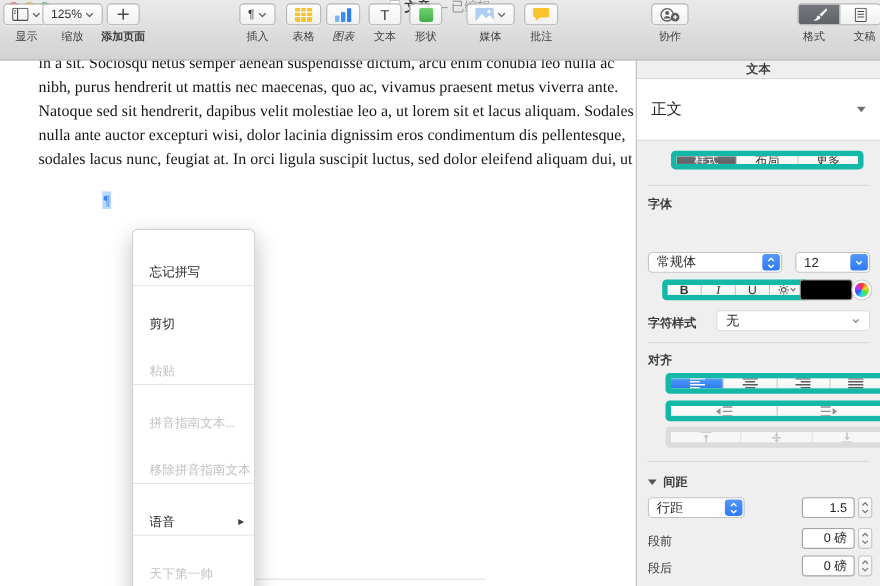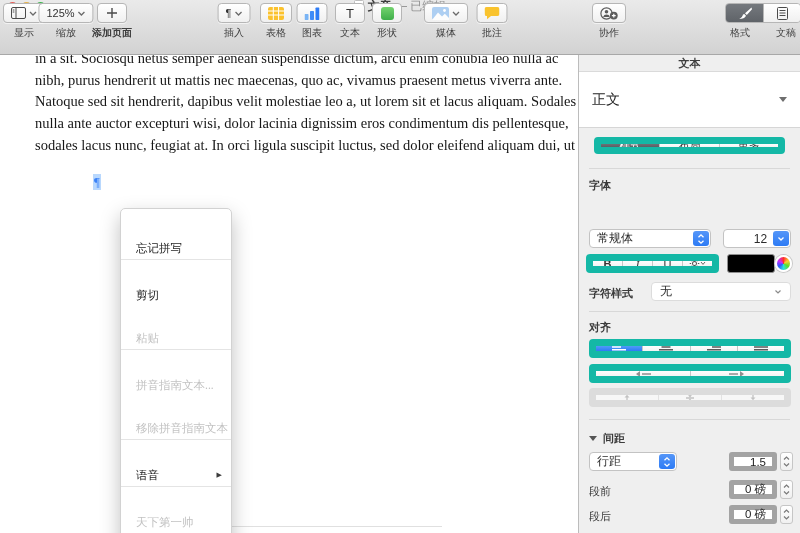--- a/index.html
+++ b/index.html
@@ -389,7 +389,7 @@
     <div class="tlabel">表格</div>
   </div>
 
-  <div class="tool" style="left:312px;">
+  <div class="tool" style="left:312px;font-style:italic;">
     <div class="tbtn">
       <svg width="15" height="13" viewBox="0 0 15 13">
           <rect x="0" y="7" width="4" height="6" rx="0.8" fill="#79b4f5"></rect>

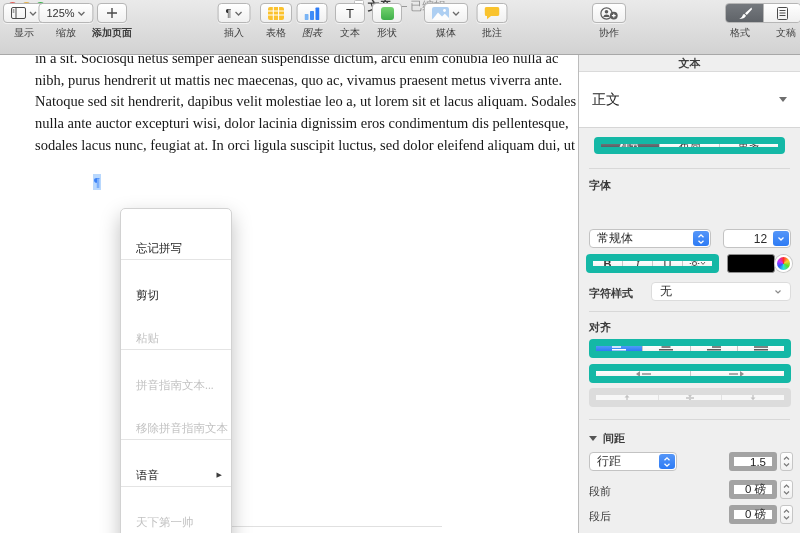--- a/index.html
+++ b/index.html
@@ -61,8 +61,8 @@
   .slabel { position:absolute; left:10px; font-size:11px; font-weight:bold; color:#3b3b3b; }
   .rlabel { position:absolute; left:10px; font-size:11px; color:#3b3b3b; }
 
-  .seg { position:absolute; display:flex; height:17px; border:7px solid #14b8a6; border-radius:4px;
-         background:#fff; overflow:hidden; }
+  .seg { position:absolute; display:flex; height:17px; border:5px solid #14b8a6; border-radius:4px;
+         background:#fff; overflow:hidden;margin-left:16px; }
   .seg .c { flex:1; display:flex; align-items:center; justify-content:center; font-size:11px; color:#333;
             background:linear-gradient(#fdfdfd,#f4f4f4); }
   .seg .c + .c { border-left:1px solid #c6c6c6; }

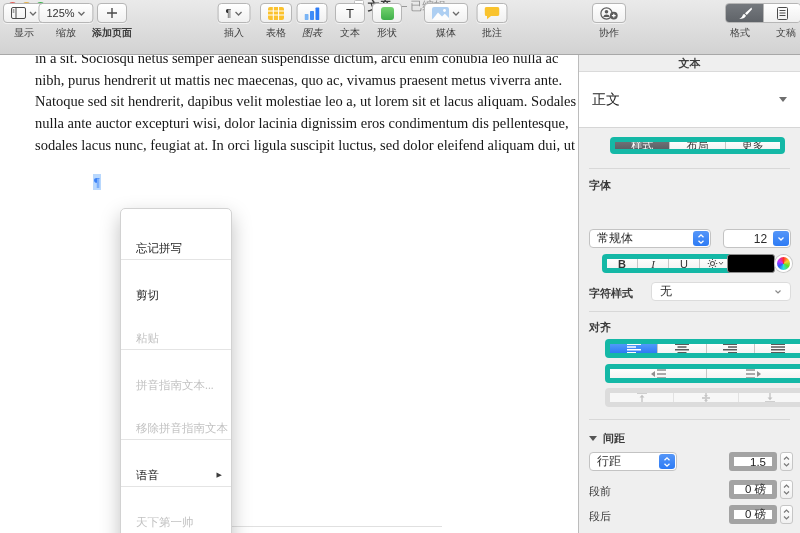--- a/index.html
+++ b/index.html
@@ -78,7 +78,7 @@
   .stepper-blue { position:absolute; right:1px; top:1px; bottom:1px; width:16px; border-radius:3px;
                   background:linear-gradient(#5596f8,#2d7bf5); display:flex; align-items:center; justify-content:center; }
   .combo { position:absolute; height:19px; background:#fff; border:1px solid #c3c3c3; border-radius:4px;
-           font-size:12px; color:#2b2b2b; display:flex; align-items:center; padding-left:7px;justify-content:center; }
+           font-size:12px; color:#2b2b2b; display:flex; align-items:center; padding-left:7px; }
   .combo .dd { position:absolute; right:1px; top:1px; bottom:1px; width:16px; border-radius:3px;
                background:linear-gradient(#5596f8,#2d7bf5); display:flex; align-items:center; justify-content:center; }
   .vfield { position:absolute; left:150px; width:48px; height:19px; background:#fff; border:5px solid #a3a3a3;

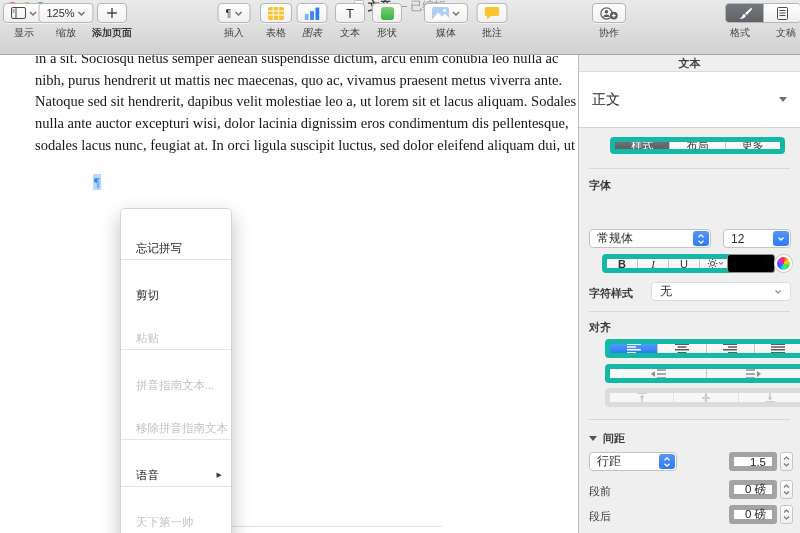--- a/index.html
+++ b/index.html
@@ -81,7 +81,7 @@
            font-size:12px; color:#2b2b2b; display:flex; align-items:center; padding-left:7px; }
   .combo .dd { position:absolute; right:1px; top:1px; bottom:1px; width:16px; border-radius:3px;
                background:linear-gradient(#5596f8,#2d7bf5); display:flex; align-items:center; justify-content:center; }
-  .vfield { position:absolute; left:150px; width:48px; height:19px; background:#fff; border:5px solid #a3a3a3;
+  .vfield { position:absolute; left:150px; width:48px; height:19px; background:#fff; border:1px solid #a3a3a3;
             border-radius:3px; font-size:11.5px; color:#222; display:flex; align-items:center;
             justify-content:flex-end; padding-right:6px; }
   .mini-step { position:absolute; left:201px; width:13px; height:19px; background:linear-gradient(#fff,#f0f0f0);

